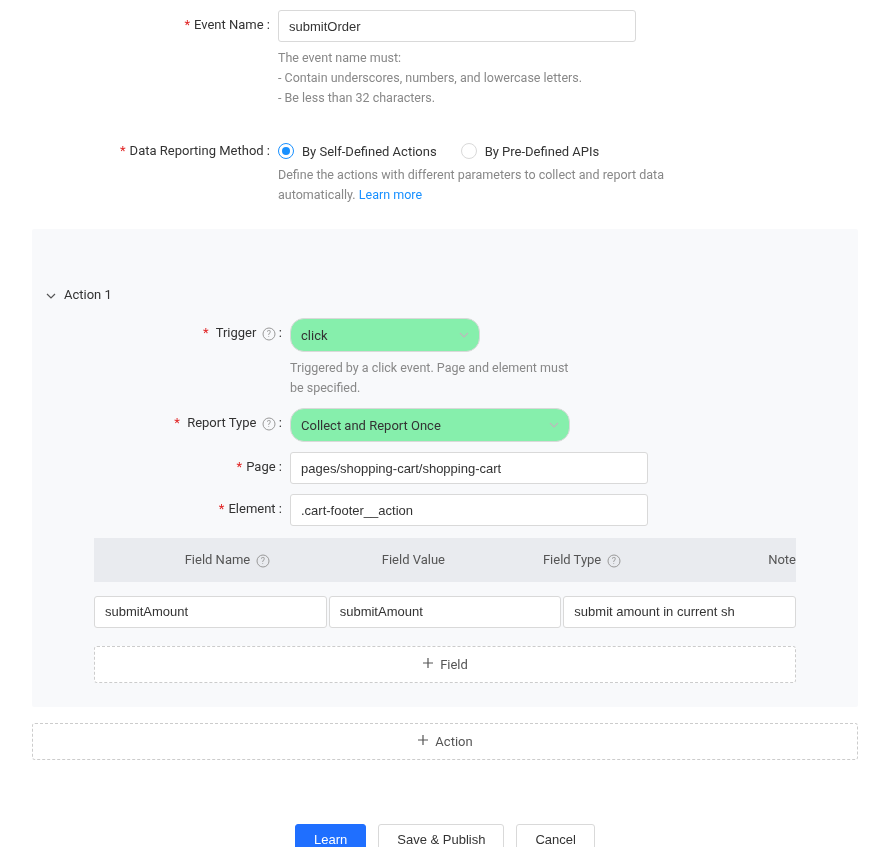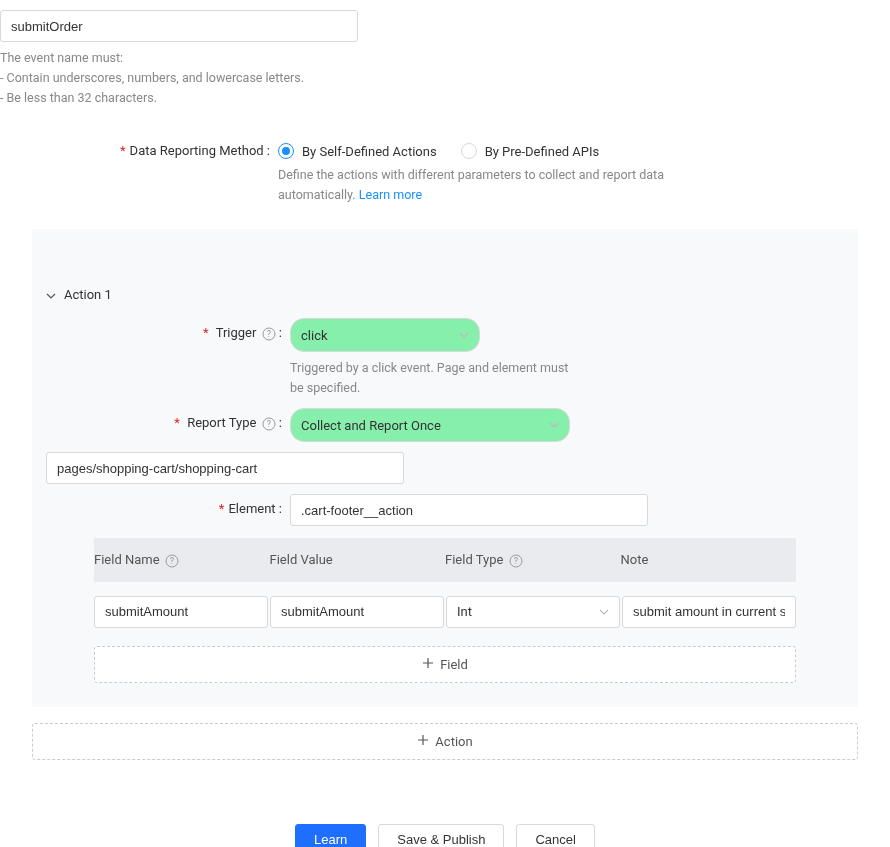--- a/index.html
+++ b/index.html
@@ -217,6 +217,7 @@
 <body>
 
 <div class="form-row">
+  <div class="form-label required">Event Name :</div>
   <div class="form-control">
     <input type="text" class="text-input" value="submitOrder" style="">
     <div class="help-text">

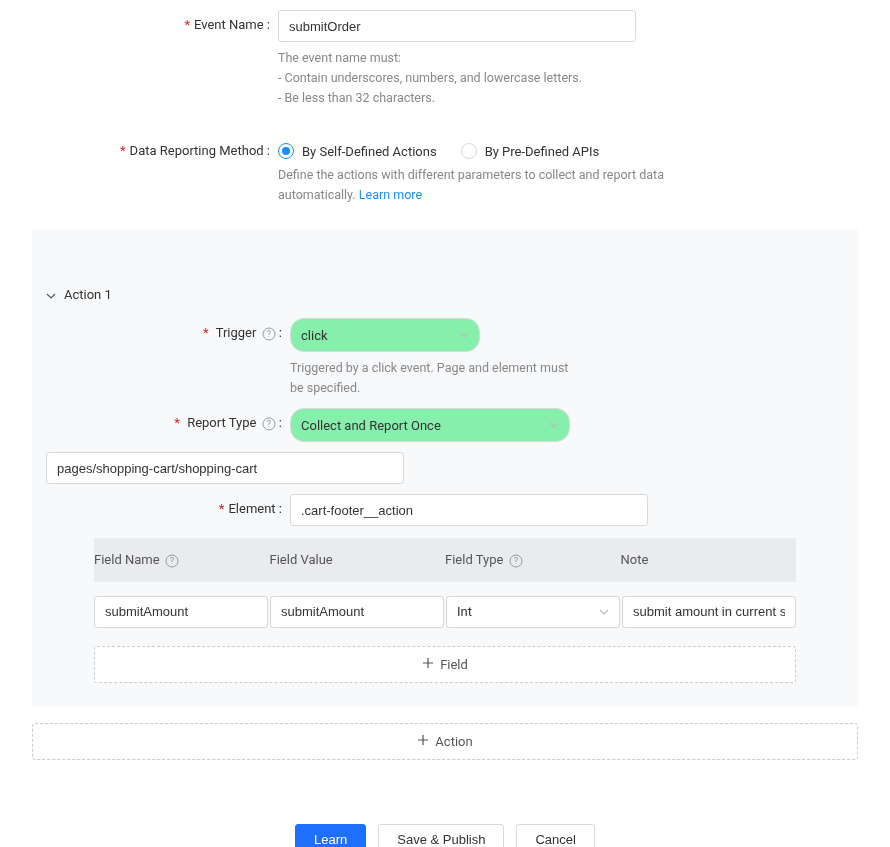--- a/index.html
+++ b/index.html
@@ -309,6 +309,7 @@
   </div>
 
   <div class="action-form-row">
+    <div class="action-label required">Page :</div>
     <div class="form-control">
       <input type="text" class="text-input" style="width: 358px;" value="pages/shopping-cart/shopping-cart">
     </div>

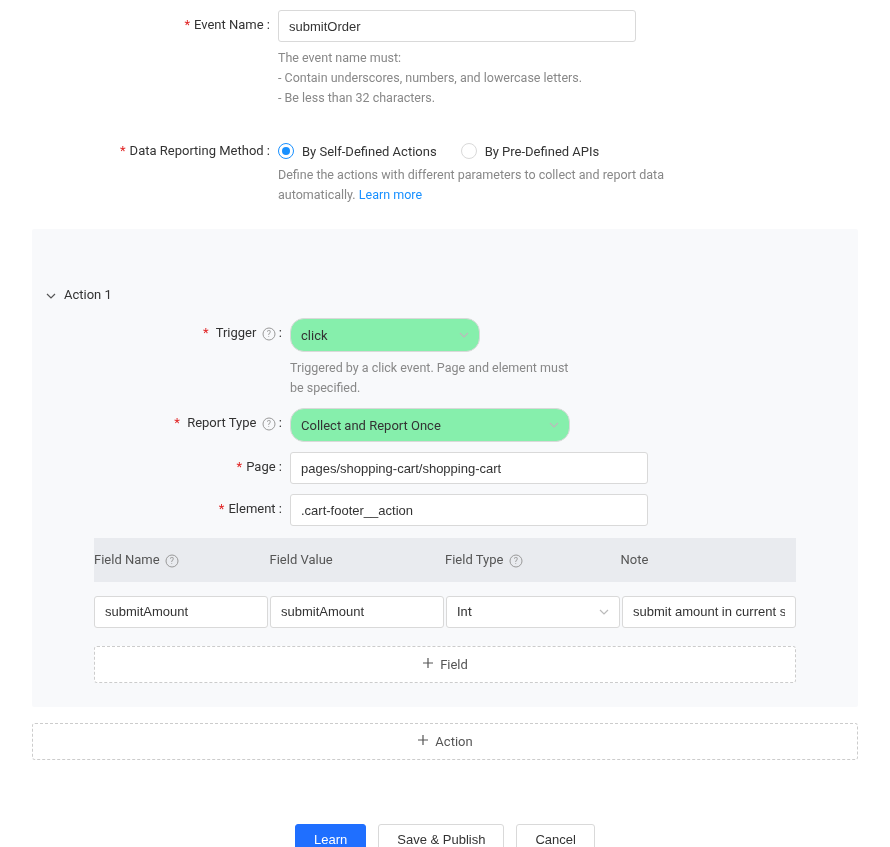--- a/index.html
+++ b/index.html
@@ -150,7 +150,7 @@
     }
     .field-col {
       flex: 1;
-      text-align: left;
+      text-align: right;
       font-size: 13px;
     }
     .field-row {

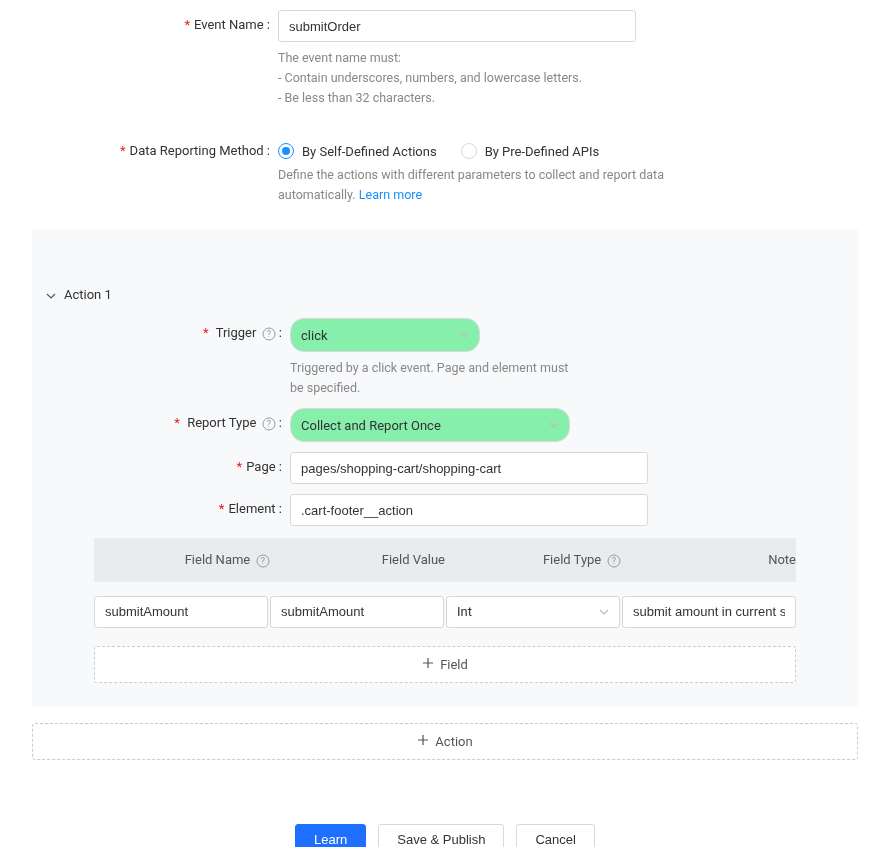--- a/index.html
+++ b/index.html
@@ -353,16 +353,6 @@
         <input type="text" class="field-input" value="submitAmount" style="">
       </div>
       <div class="field-cell">
-        <div class="select-input field-input" style="padding-top:0;padding-bottom:0;">
-          <span>Int</span>
-          <span class="chevron-down">
-            <svg viewBox="0 0 10 6" fill="none">
-                <path d="M1 1l4 4 4-4" stroke="#bbb" stroke-width="1.2"></path>
-              </svg>
-          </span>
-        </div>
-      </div>
-      <div class="field-cell">
         <input type="text" class="field-input" value="submit amount in current sh" style="">
       </div>
     </div>

